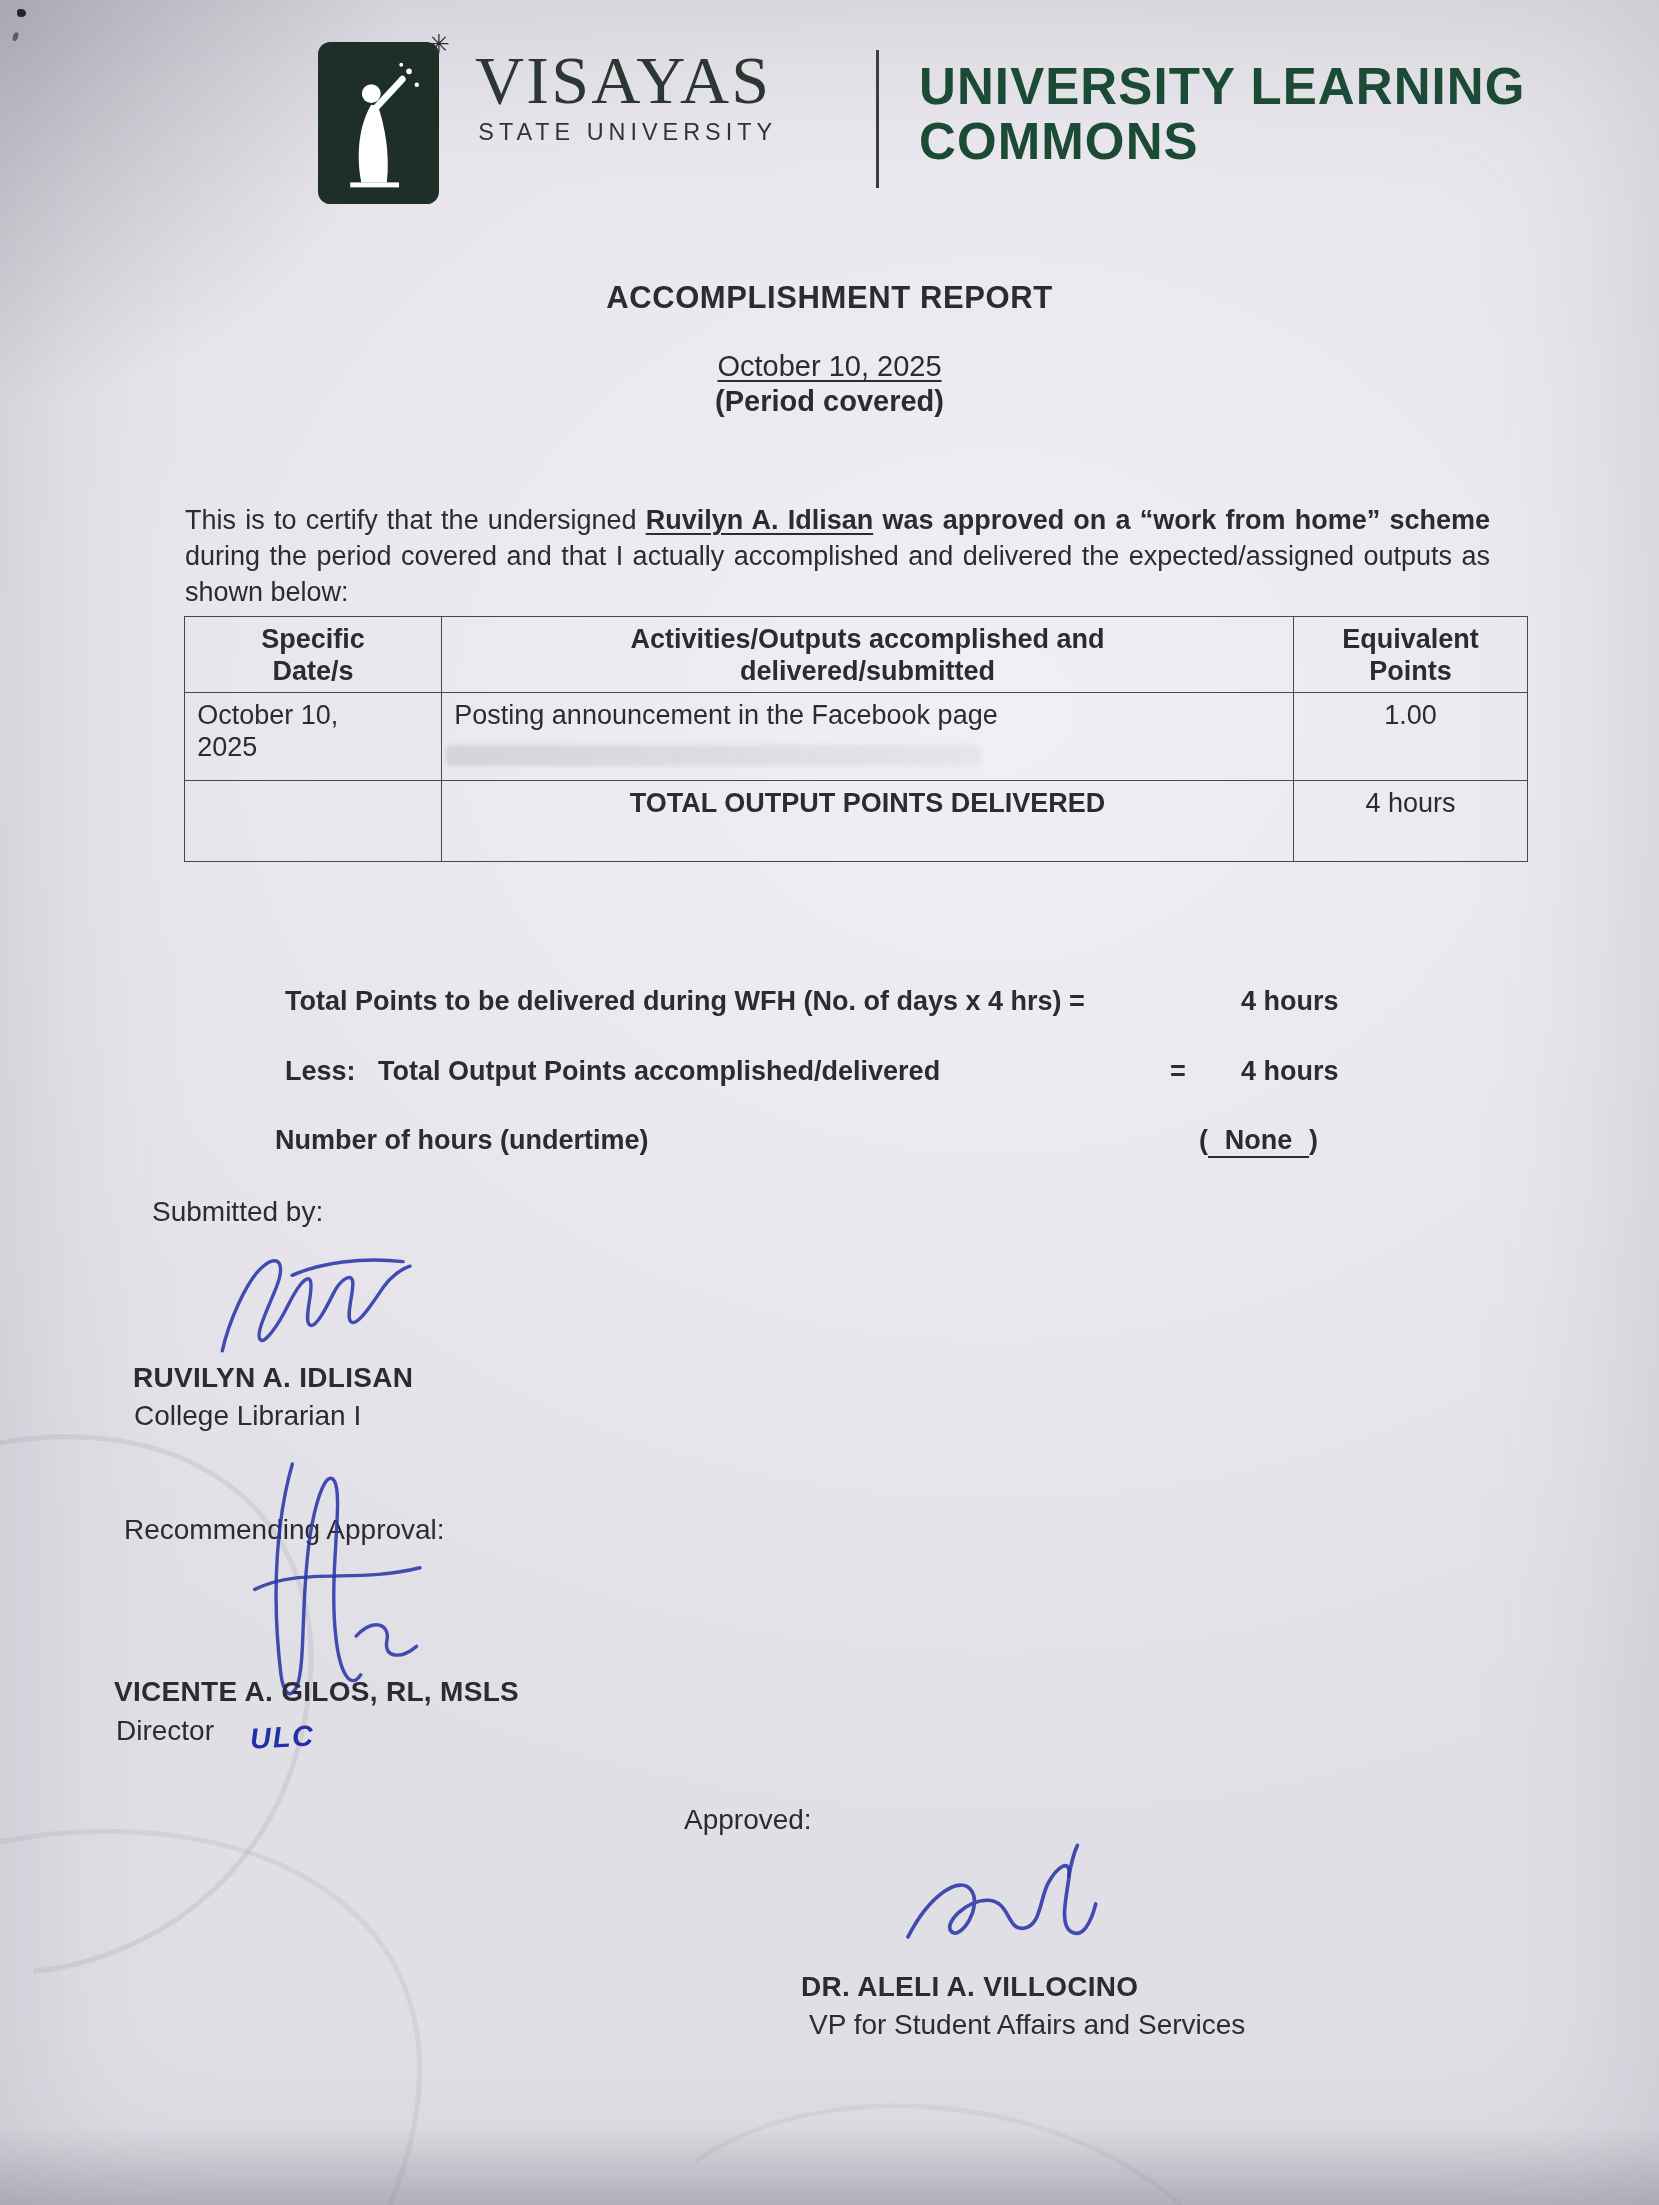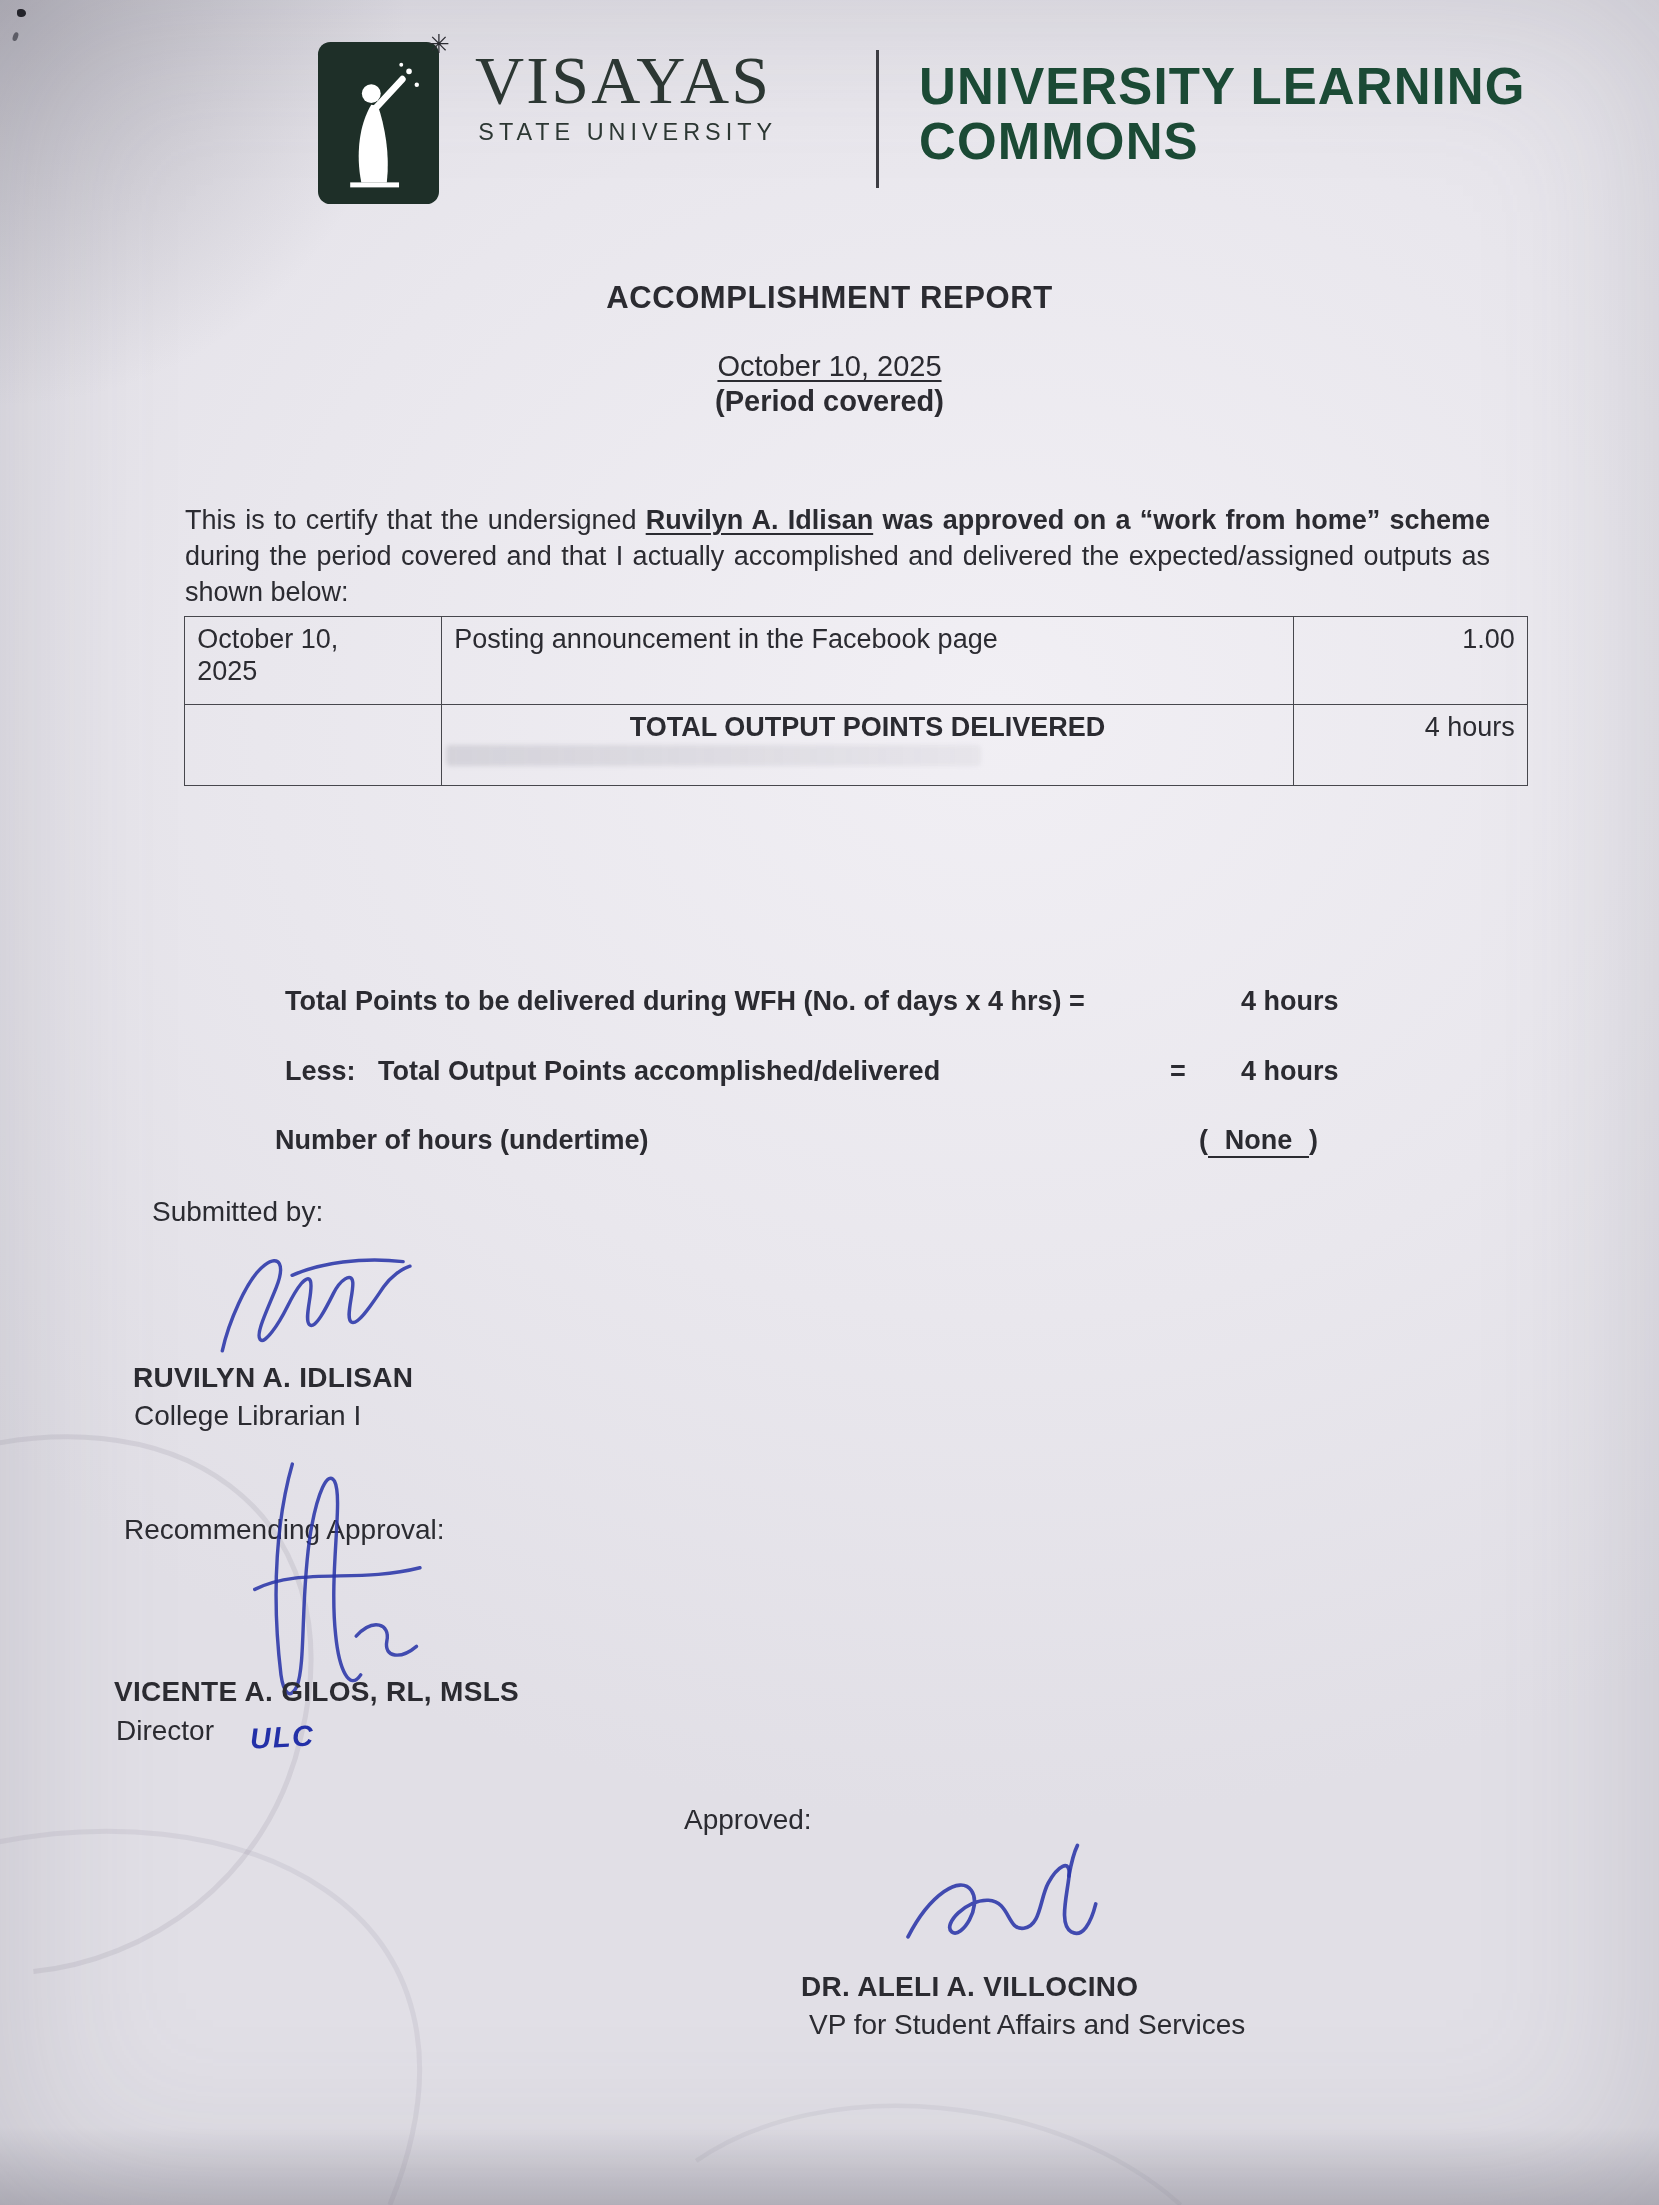--- a/index.html
+++ b/index.html
@@ -126,6 +126,14 @@
         <col class="col-pts">
       </colgroup>
     <tbody>
+        <tr class="hdr">
+      <th>Specific
+Date/s</th>
+      <th>Activities/Outputs accomplished and
+delivered/submitted</th>
+      <th>Equivalent
+Points</th>
+    </tr>
     <tr class="r1">
       <td>October 10,
 2025</td>

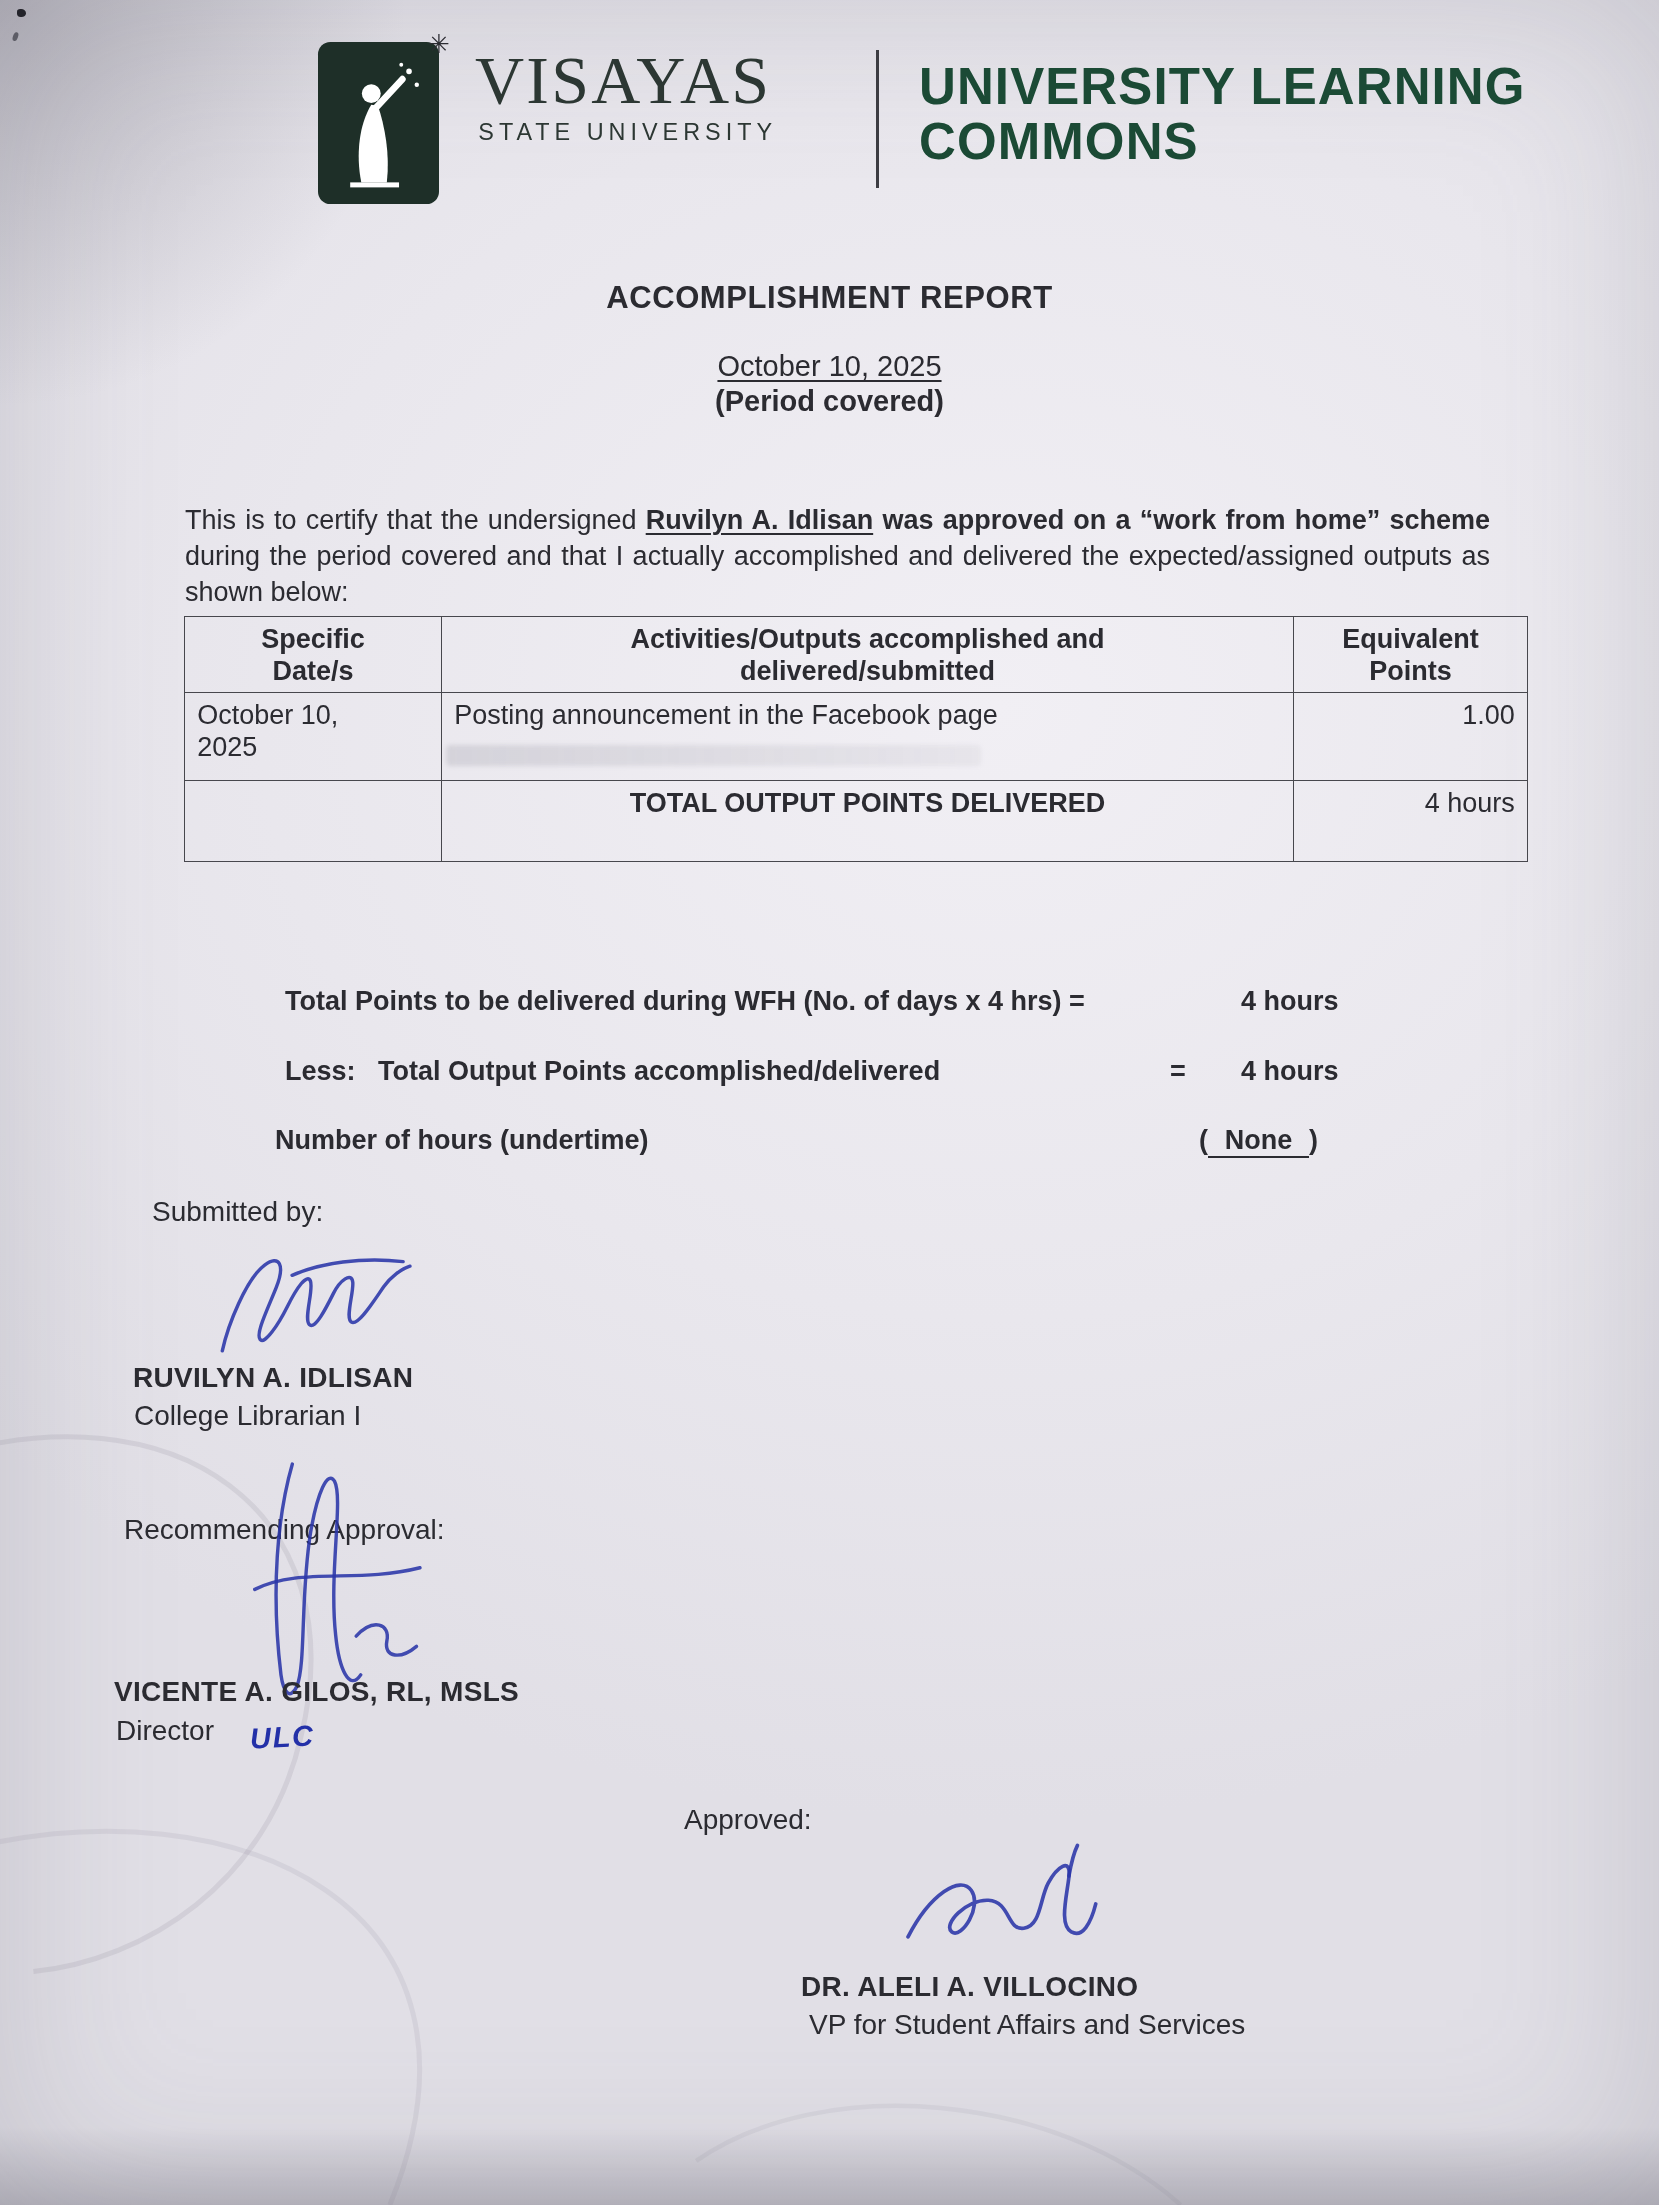--- a/index.html
+++ b/index.html
@@ -54,7 +54,7 @@
   .col-date{width:257px;}
   .col-act{width:852px;}
   .col-pts{width:234px;}
-  .cell-pts{text-align:right;}
+  .cell-pts{text-align:center;}
   .cell-total{font-weight:bold;text-align:center;}
   tr.hdr{height:75px;} tr.r1{height:88px;} tr.r2{height:76px;} tr.r3{height:81px;}
   

